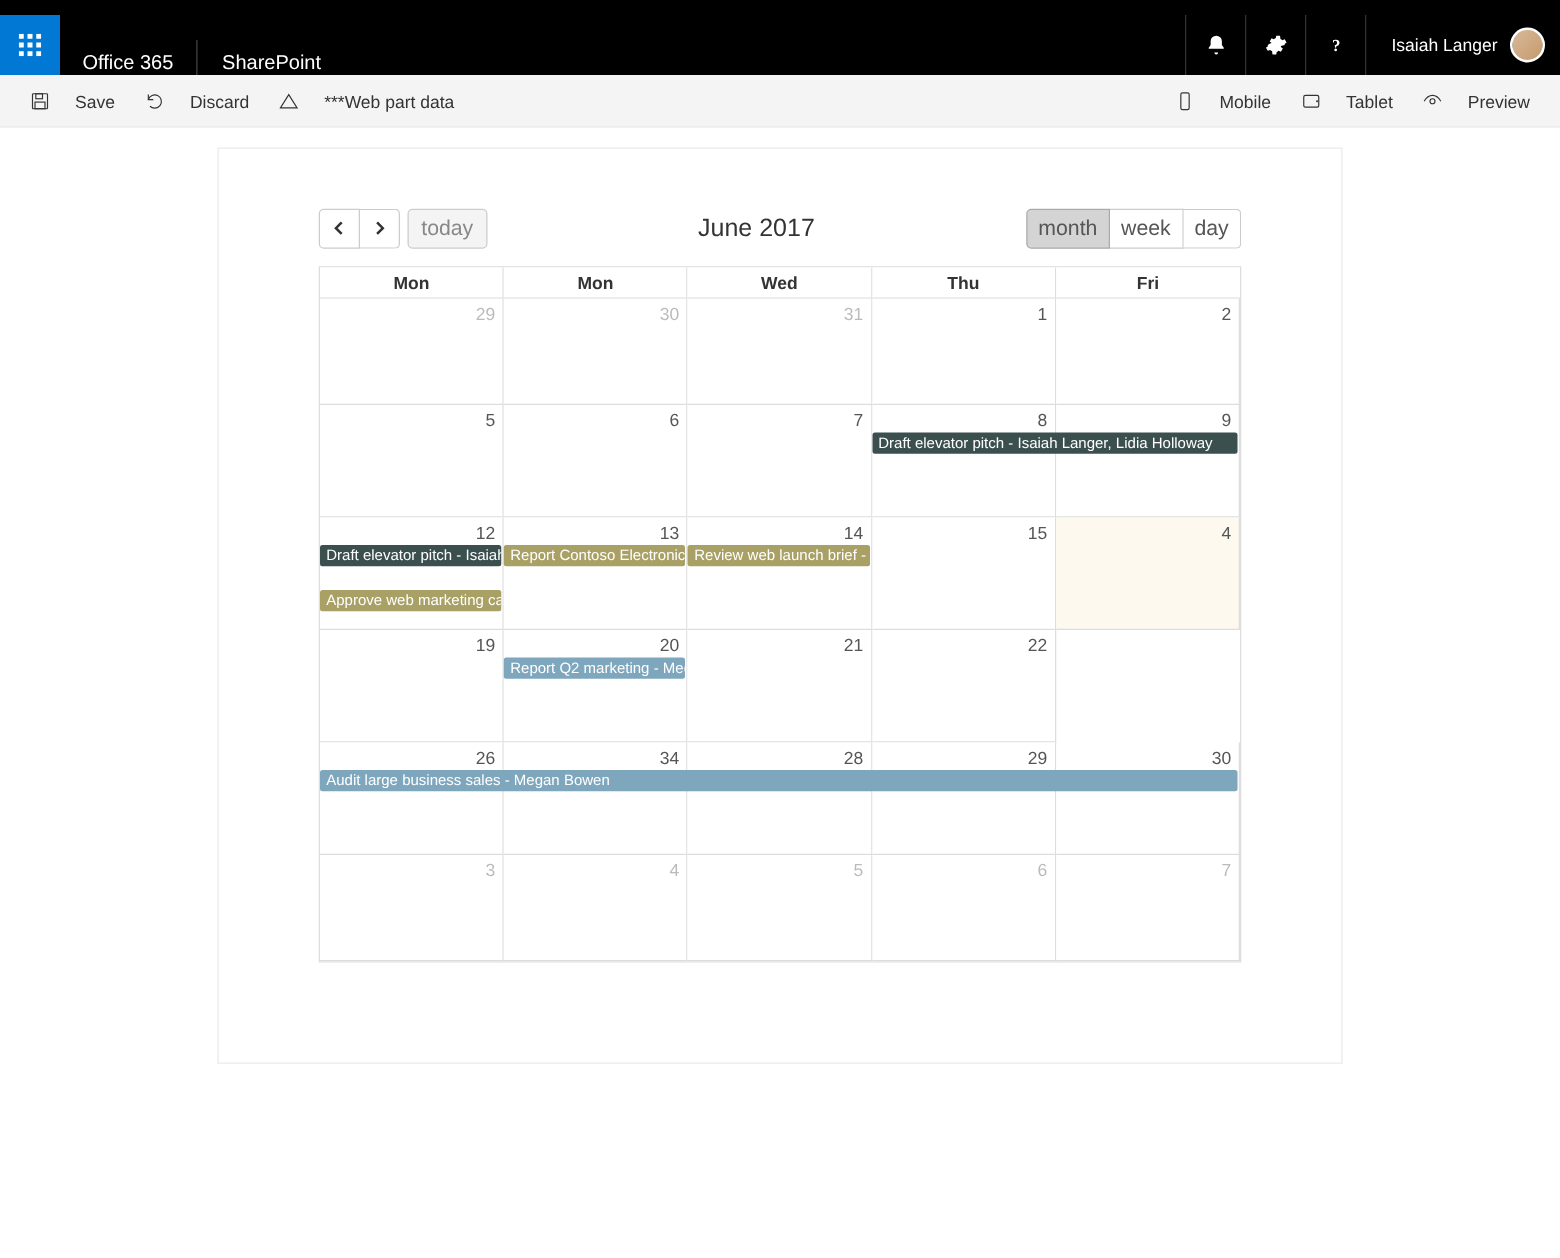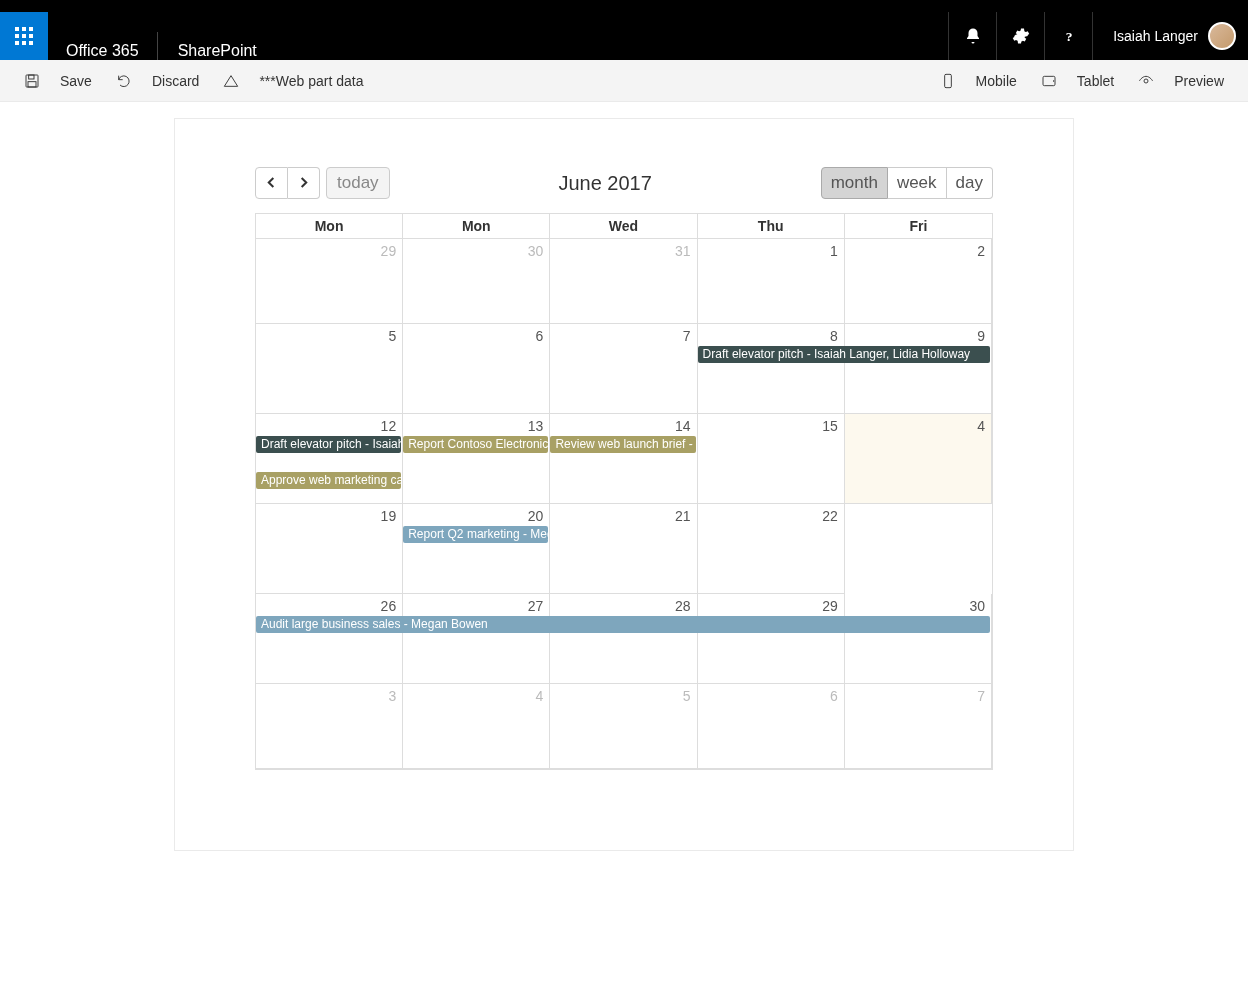--- a/index.html
+++ b/index.html
@@ -226,7 +226,7 @@
         </div>
         <div class="cal-row" style="height: 90px;">
           <div class="cal-cell">26</div>
-          <div class="cal-cell">27</div>
+          <div class="cal-cell">34</div>
           <div class="cal-cell">28</div>
           <div class="cal-cell">29</div>
           <div class="cal-cell">30</div>

